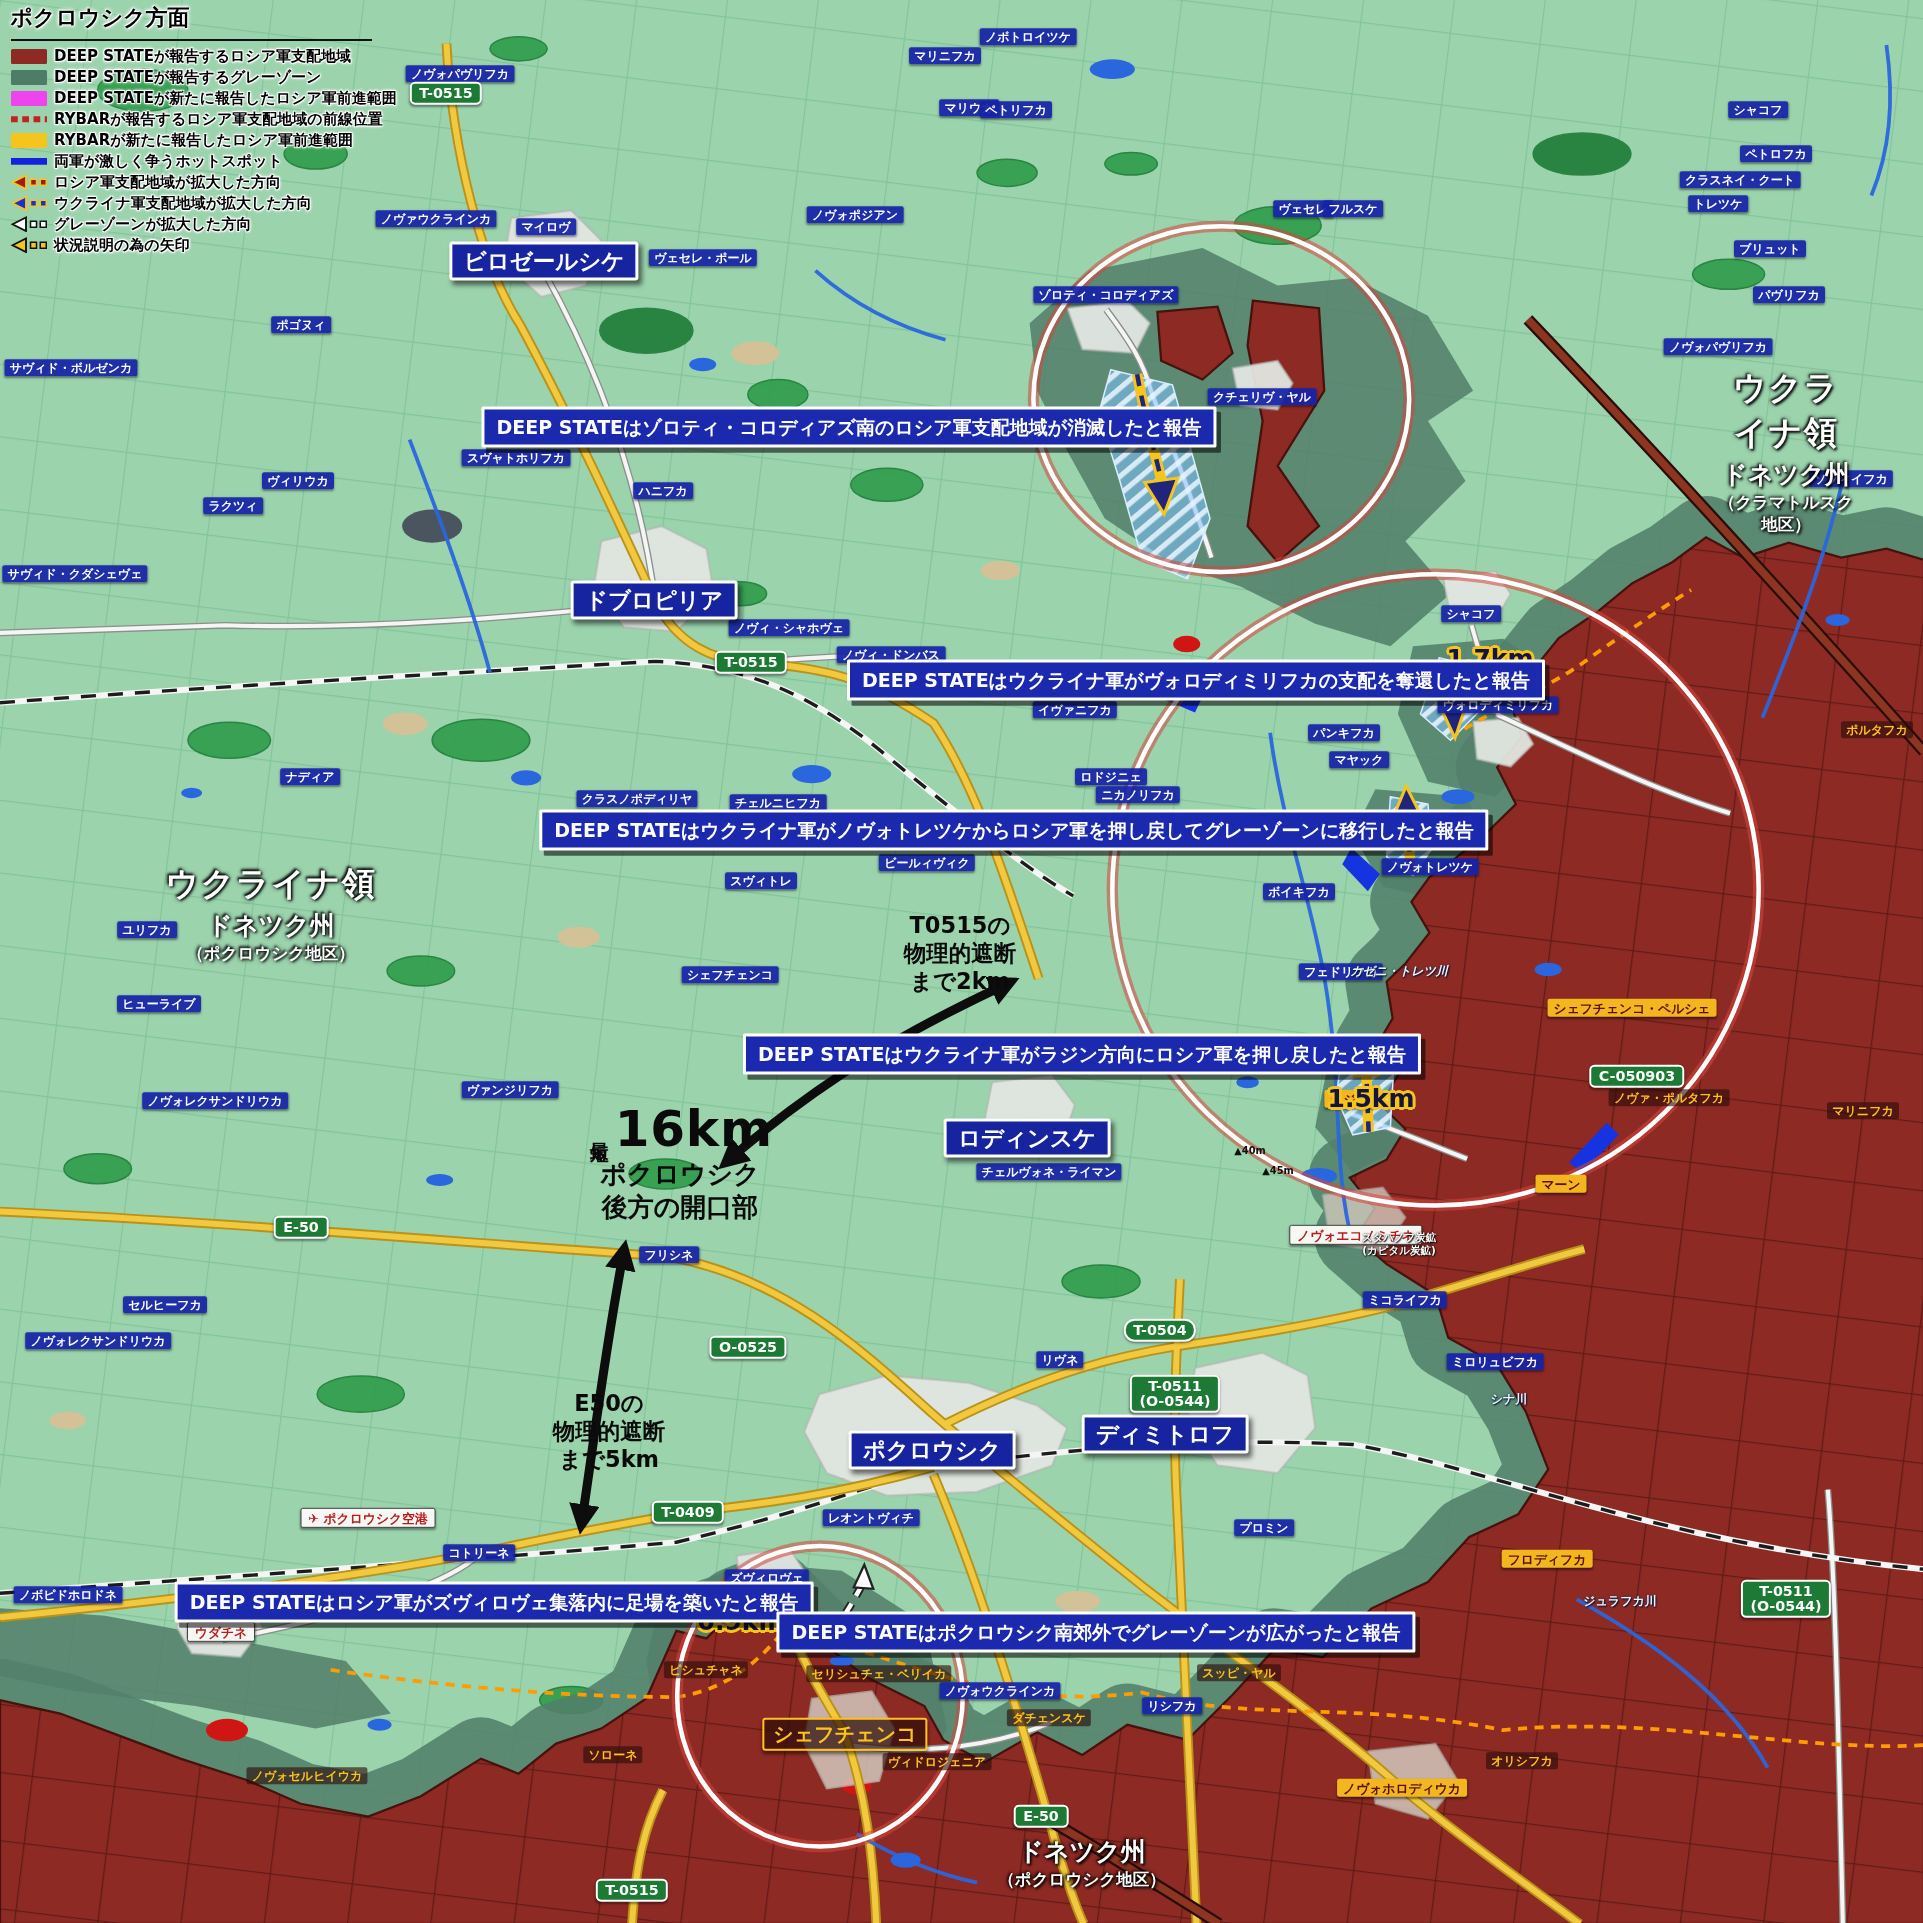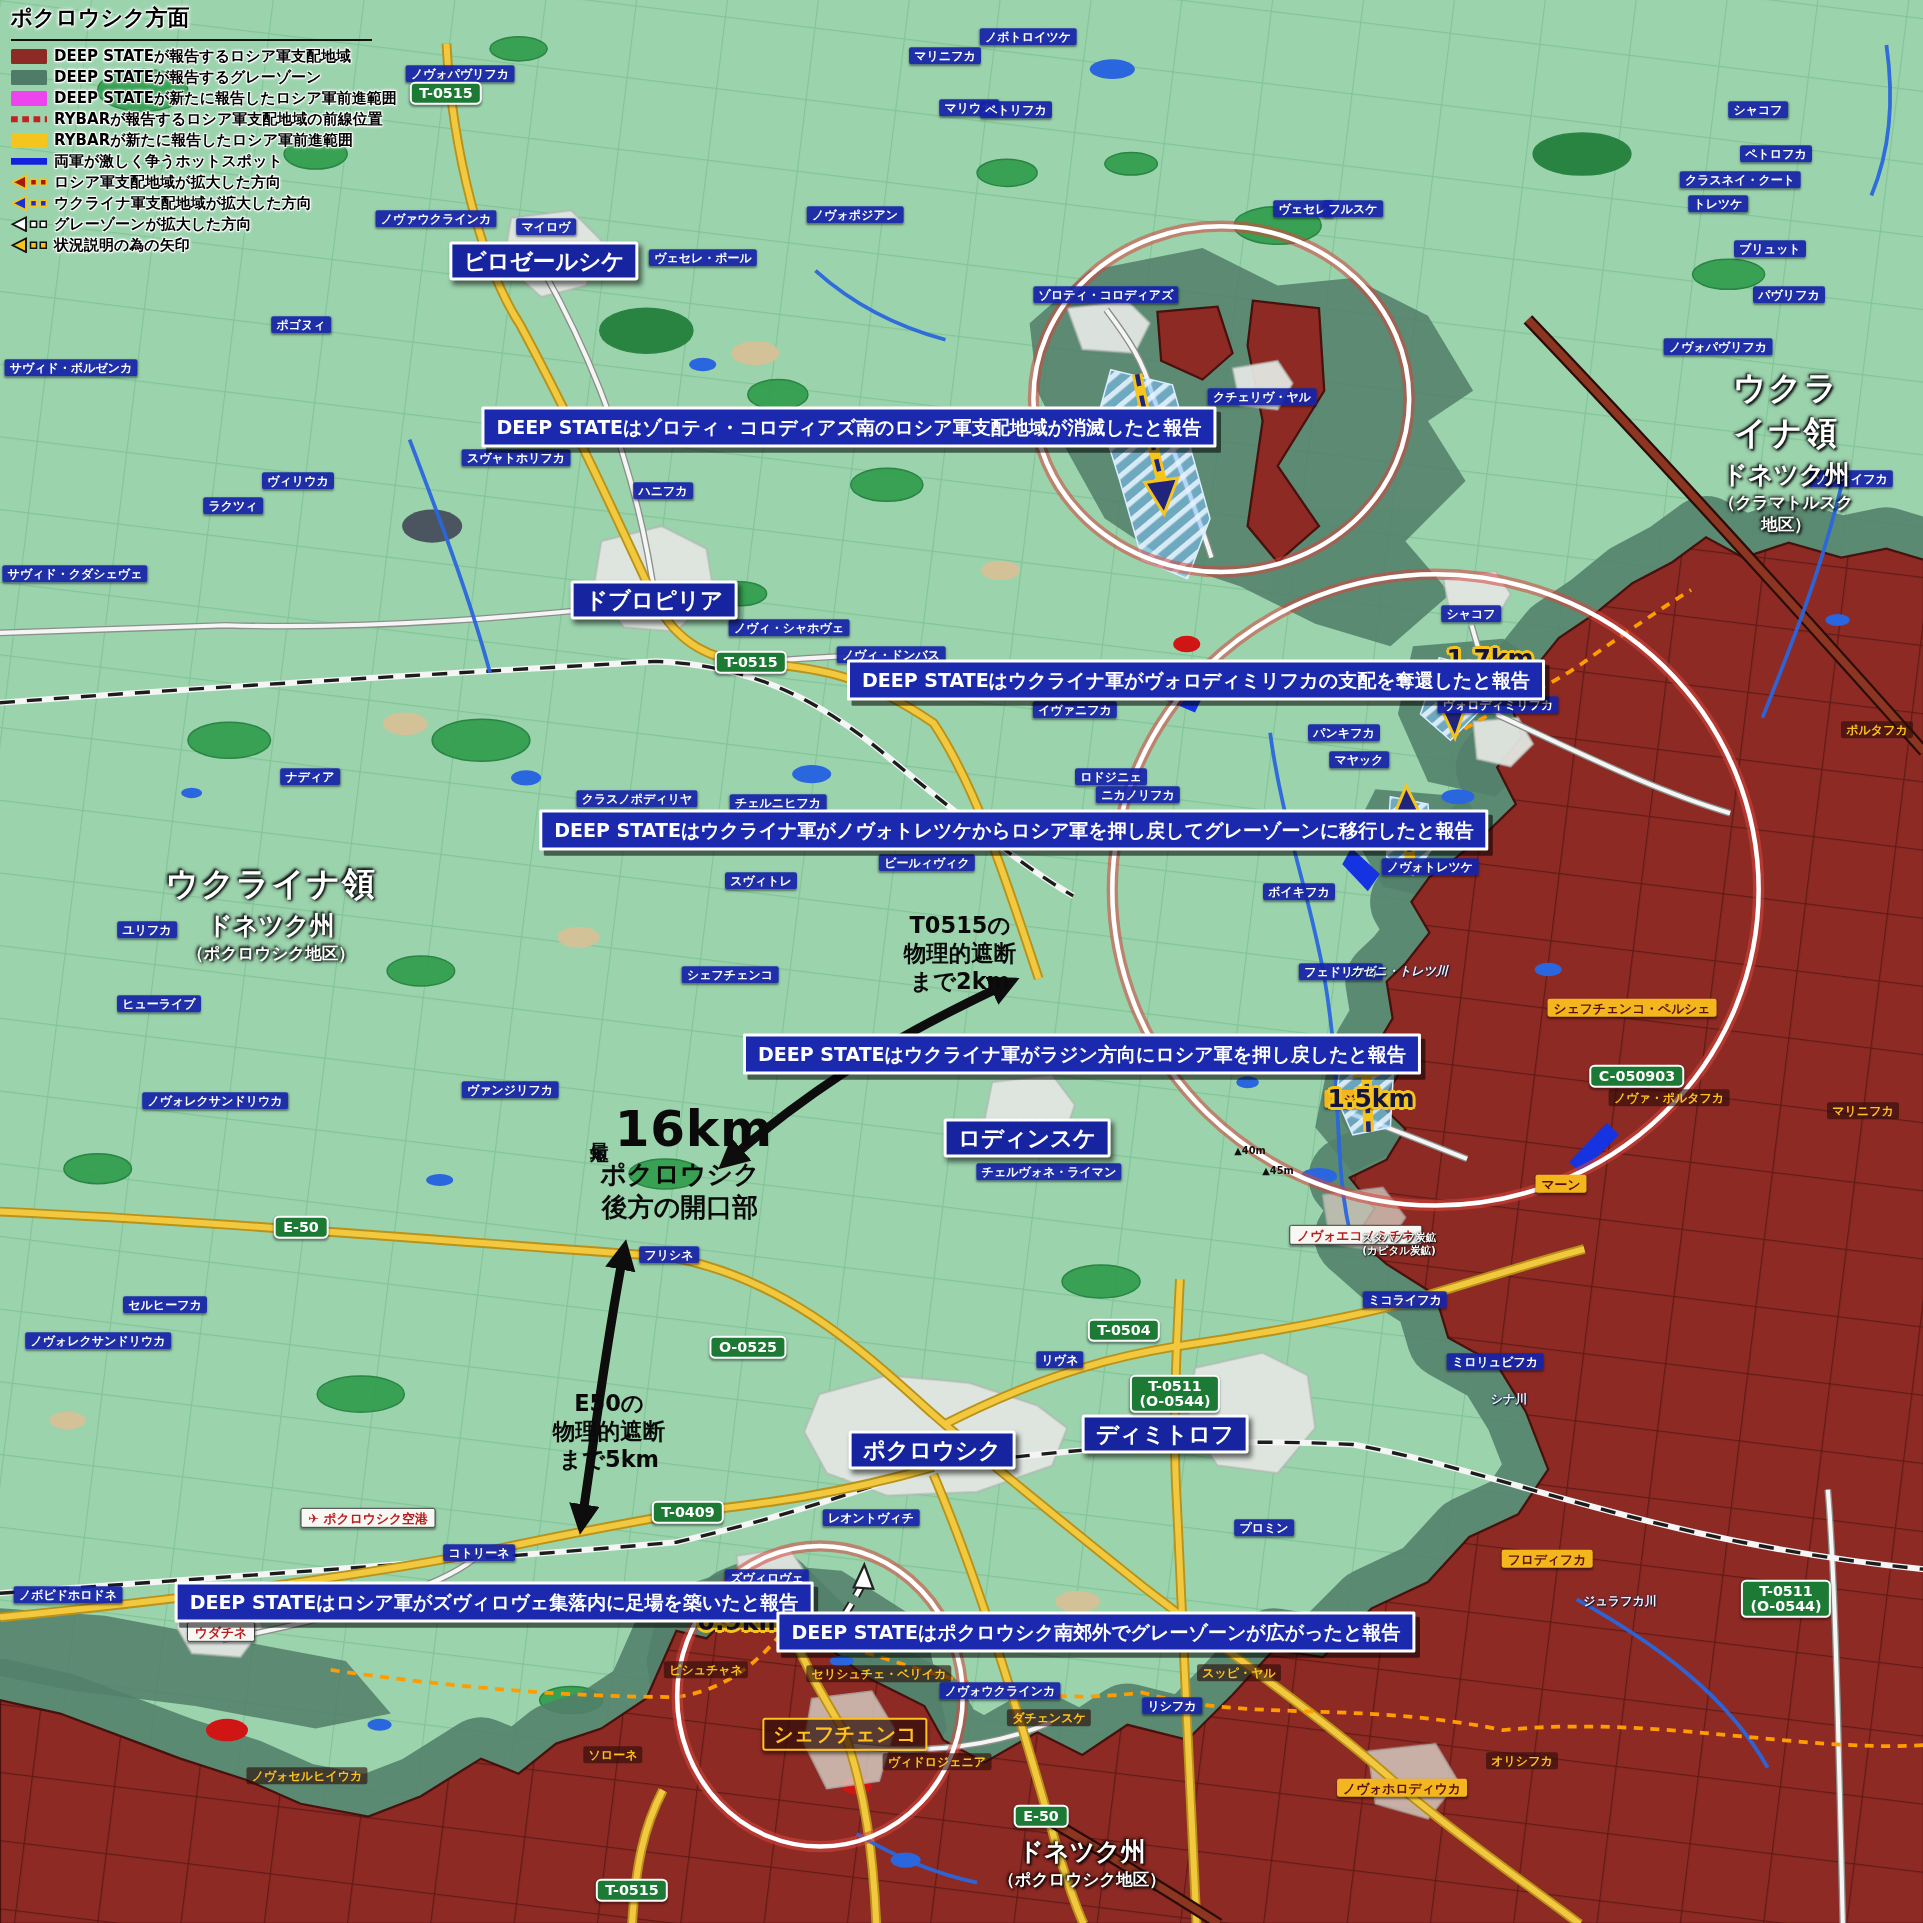--- a/index.html
+++ b/index.html
@@ -386,7 +386,7 @@
     <div class="lbl wcity" style="left: 368px; top: 1518px;">✈ ポクロウシク空港</div>
     <div class="lbl shield" style="left: 446px; top: 93px;">T-0515</div>
     <div class="lbl shield" style="left: 751px; top: 662px;">T-0515</div>
-    <div class="lbl shield" style="left: 1124px; top: 1330px;">T-0504</div>
+    <div class="lbl shield" style="left: 1160px; top: 1330px; border-radius: 11px;">T-0504</div>
     <div class="lbl shield" style="left: 1175px; top: 1394px;">T-0511
 (O-0544)</div>
     <div class="lbl shield" style="left: 1786px; top: 1599px;">T-0511

